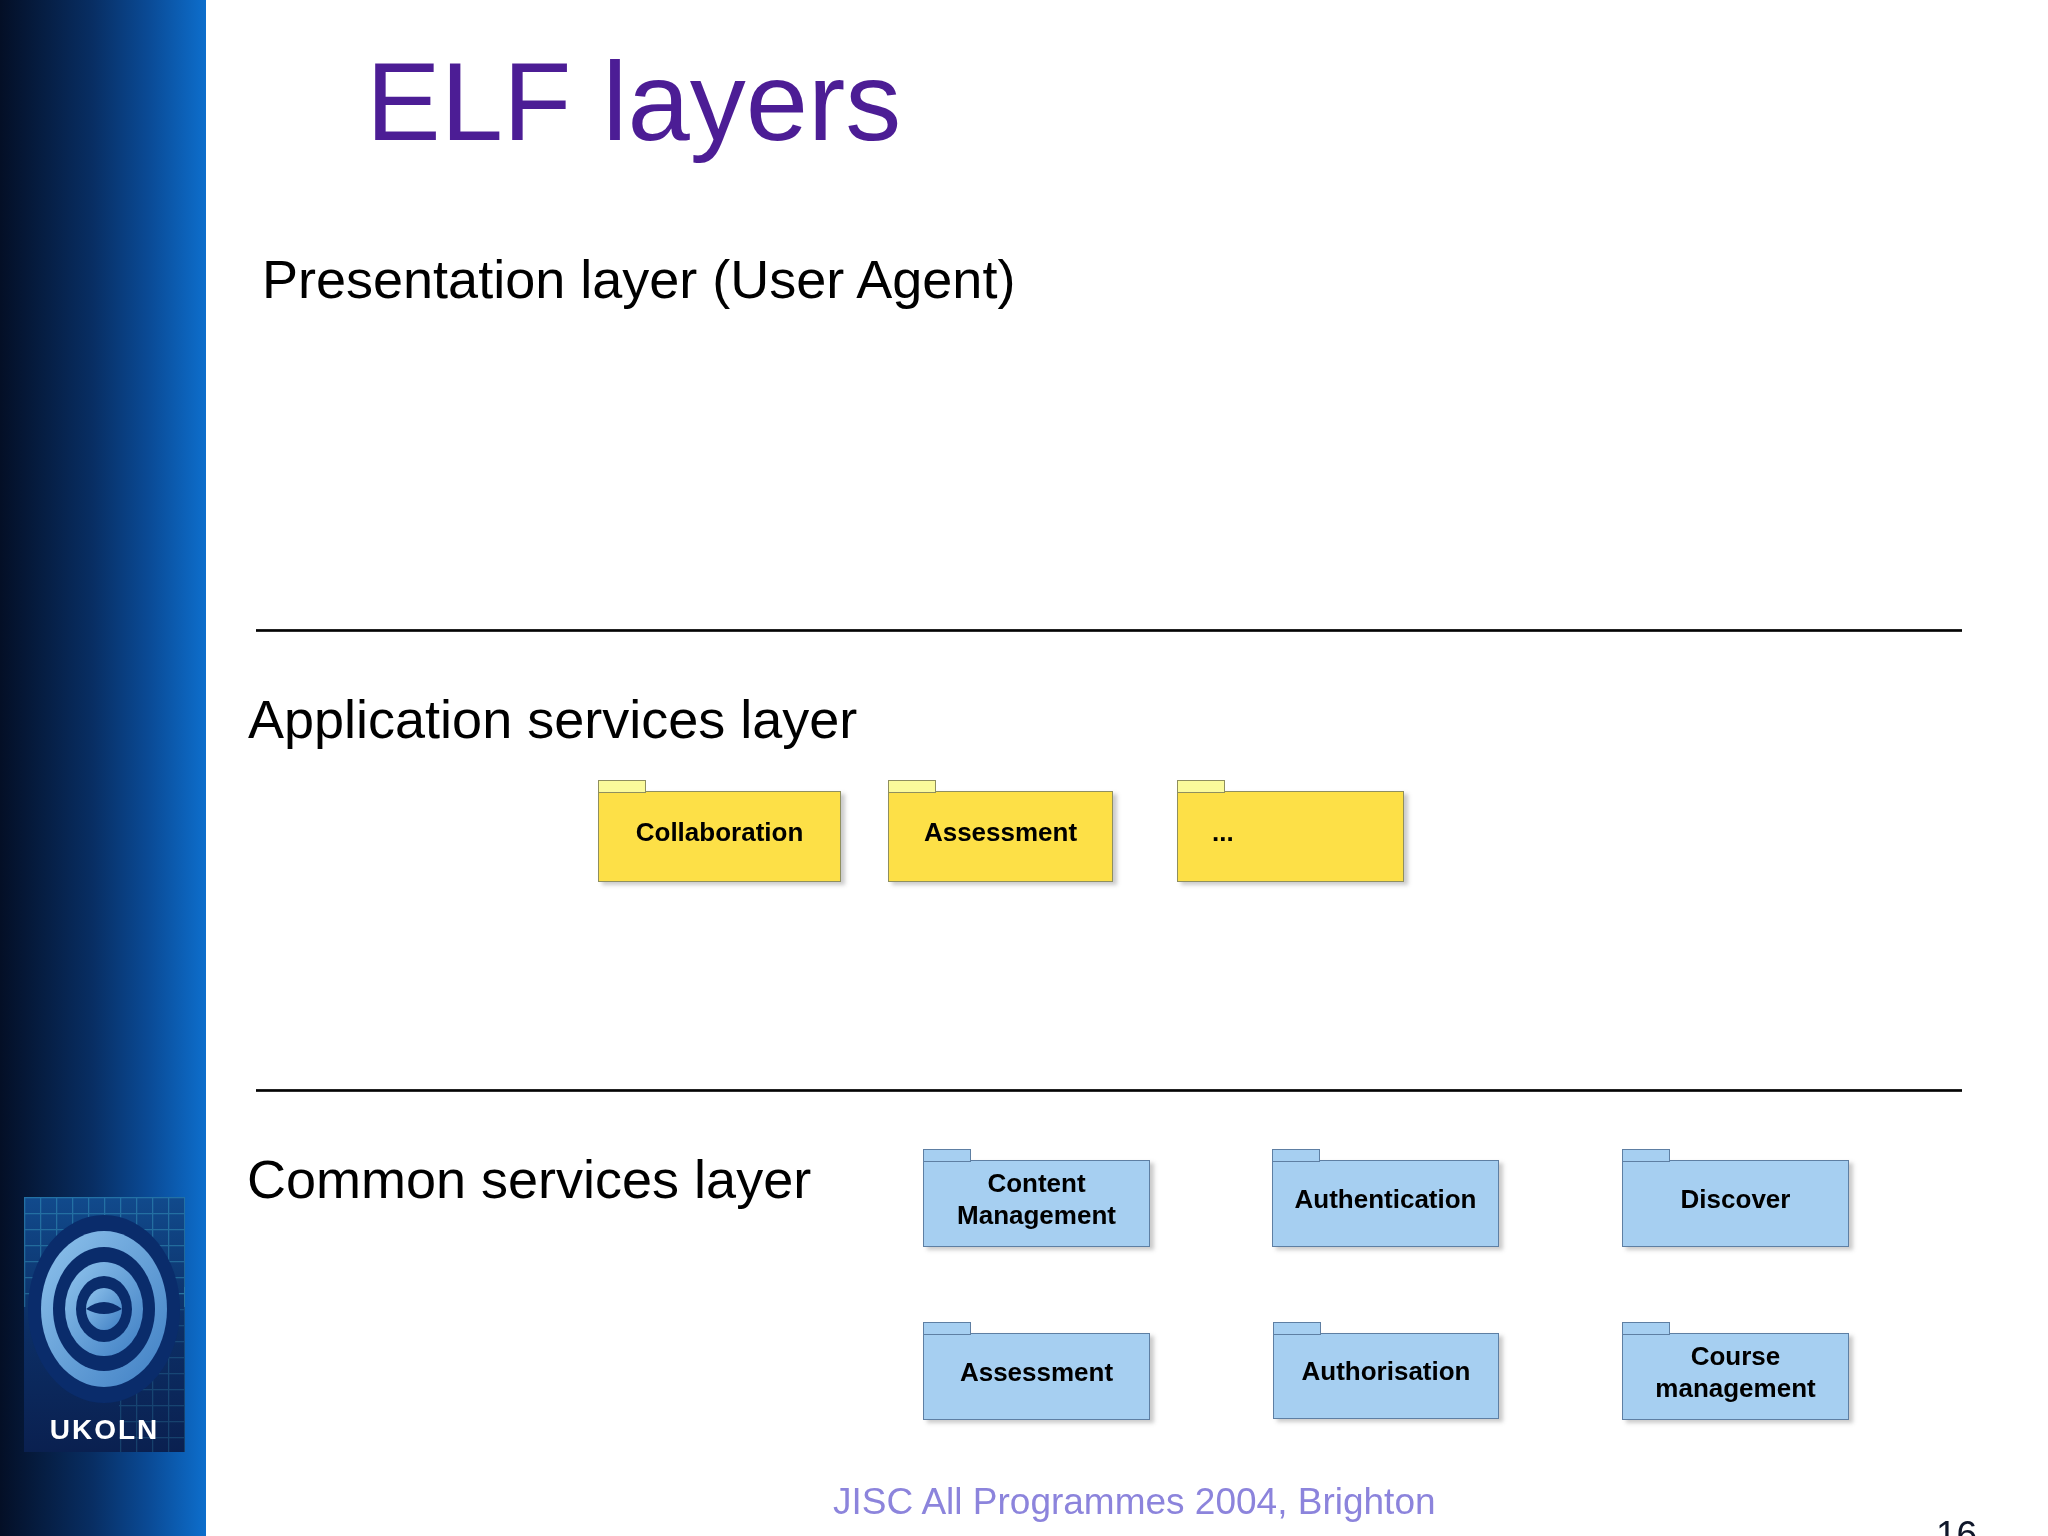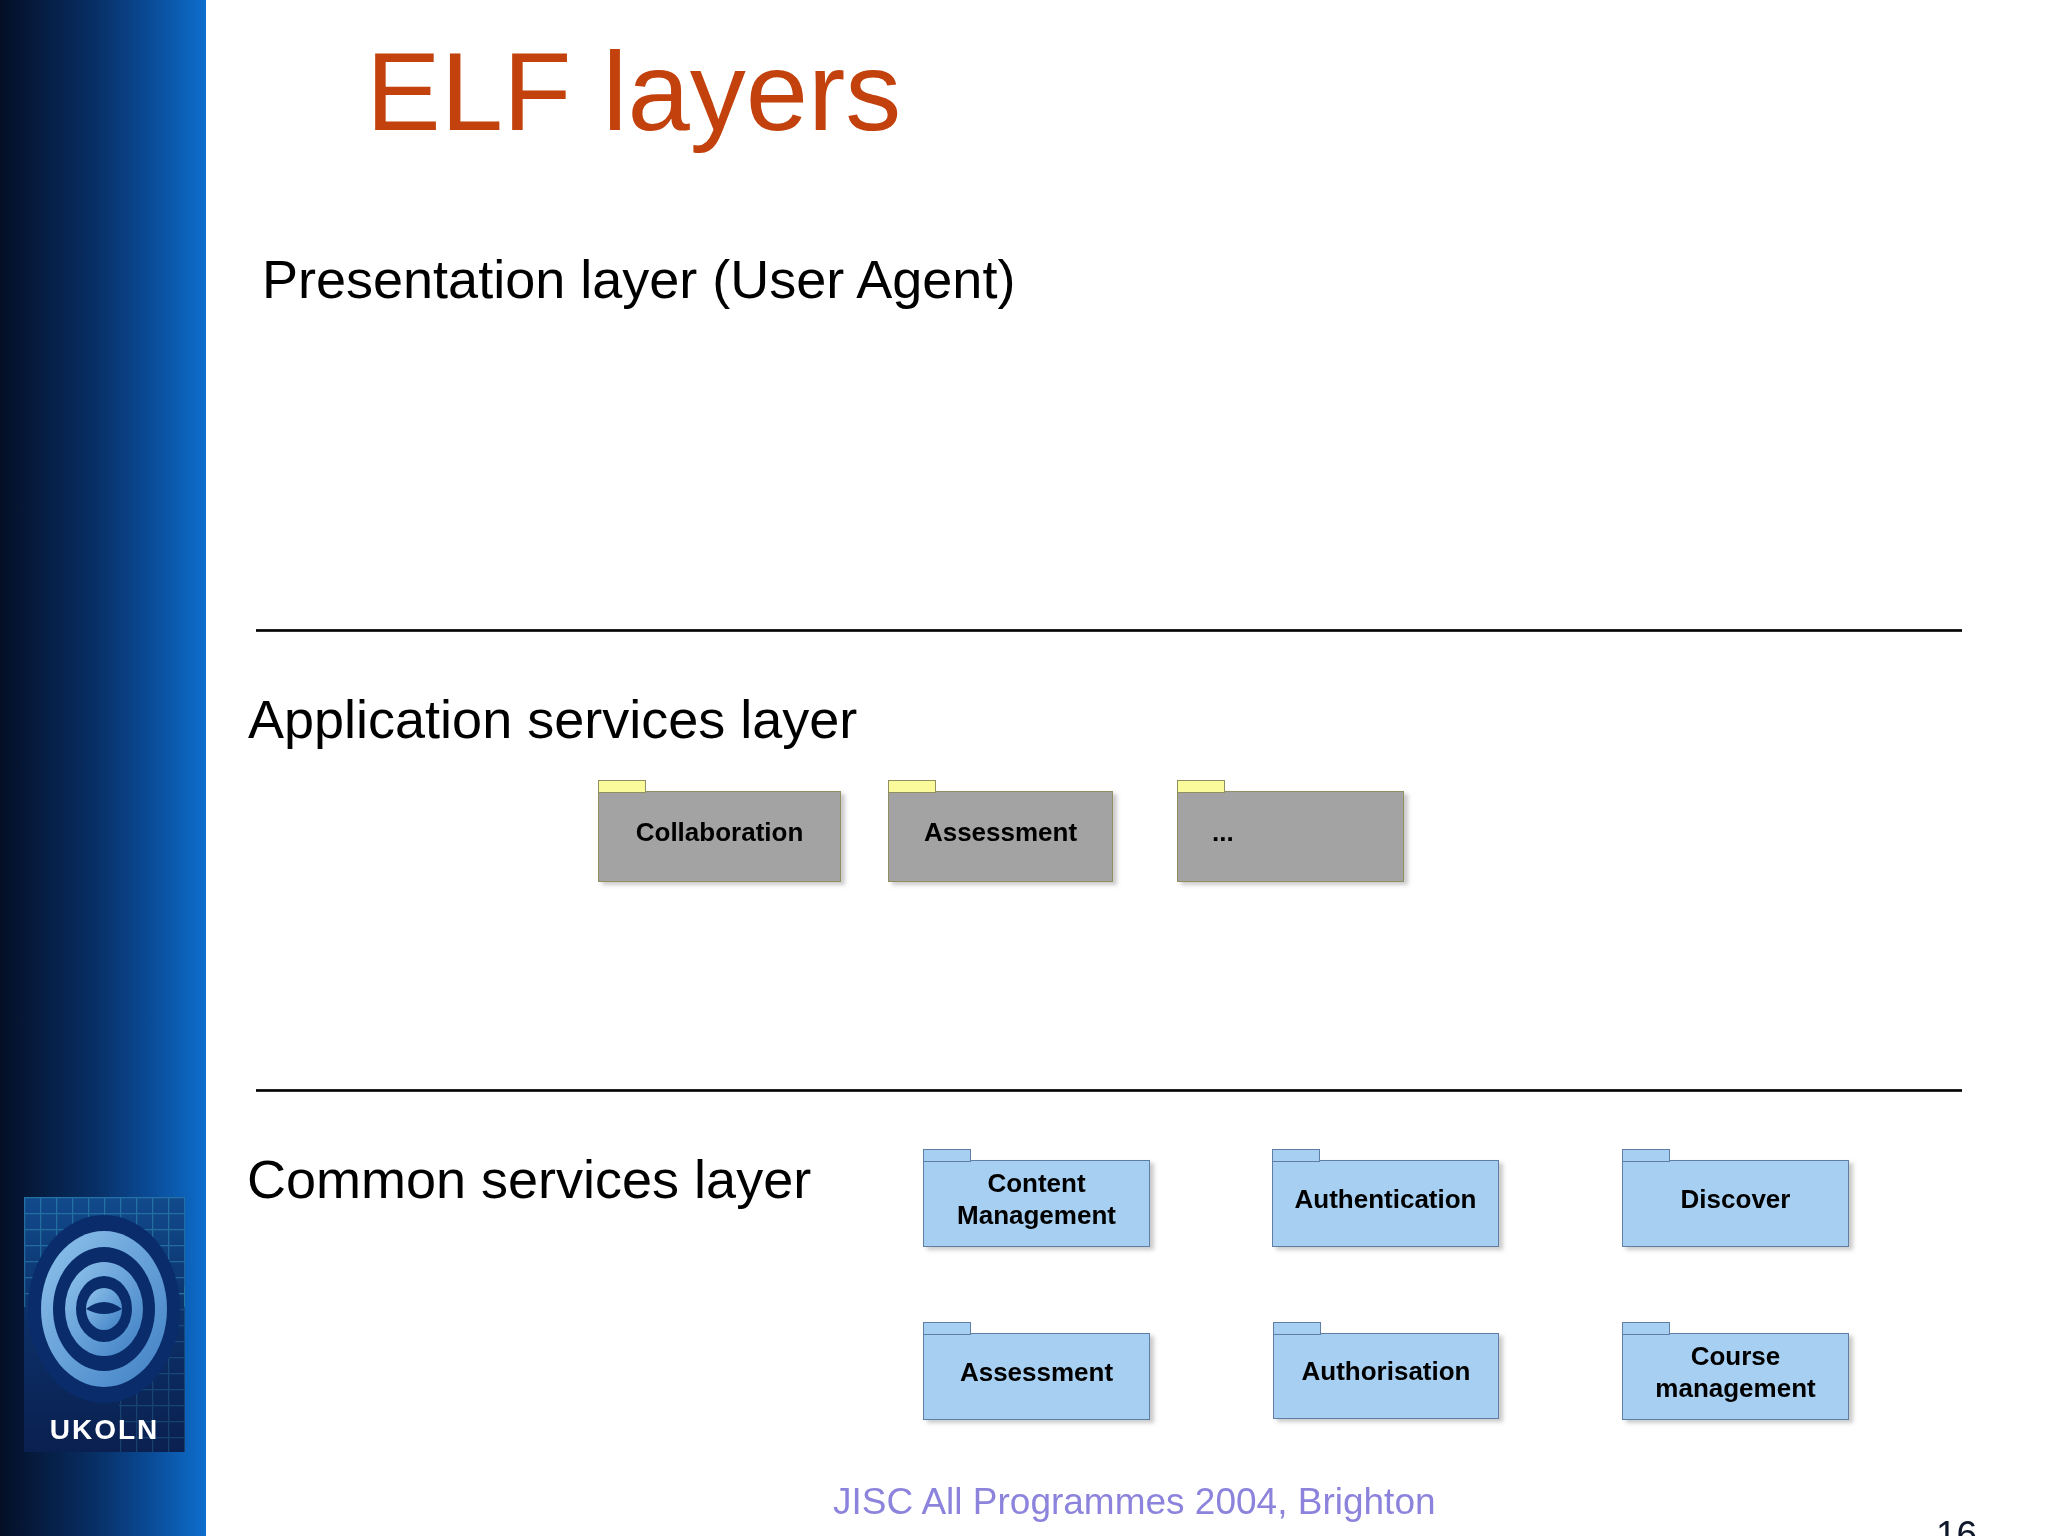--- a/index.html
+++ b/index.html
@@ -40,10 +40,10 @@
 
   .title {
     position: absolute;
-    left: 366px; top: 30px;
+    left: 366px; top: 40px;
     font-size: 112px;
     line-height: 1.1;
-    color: #c2410c;
+    color: #4c1d95;
     white-space: nowrap;
   }
 

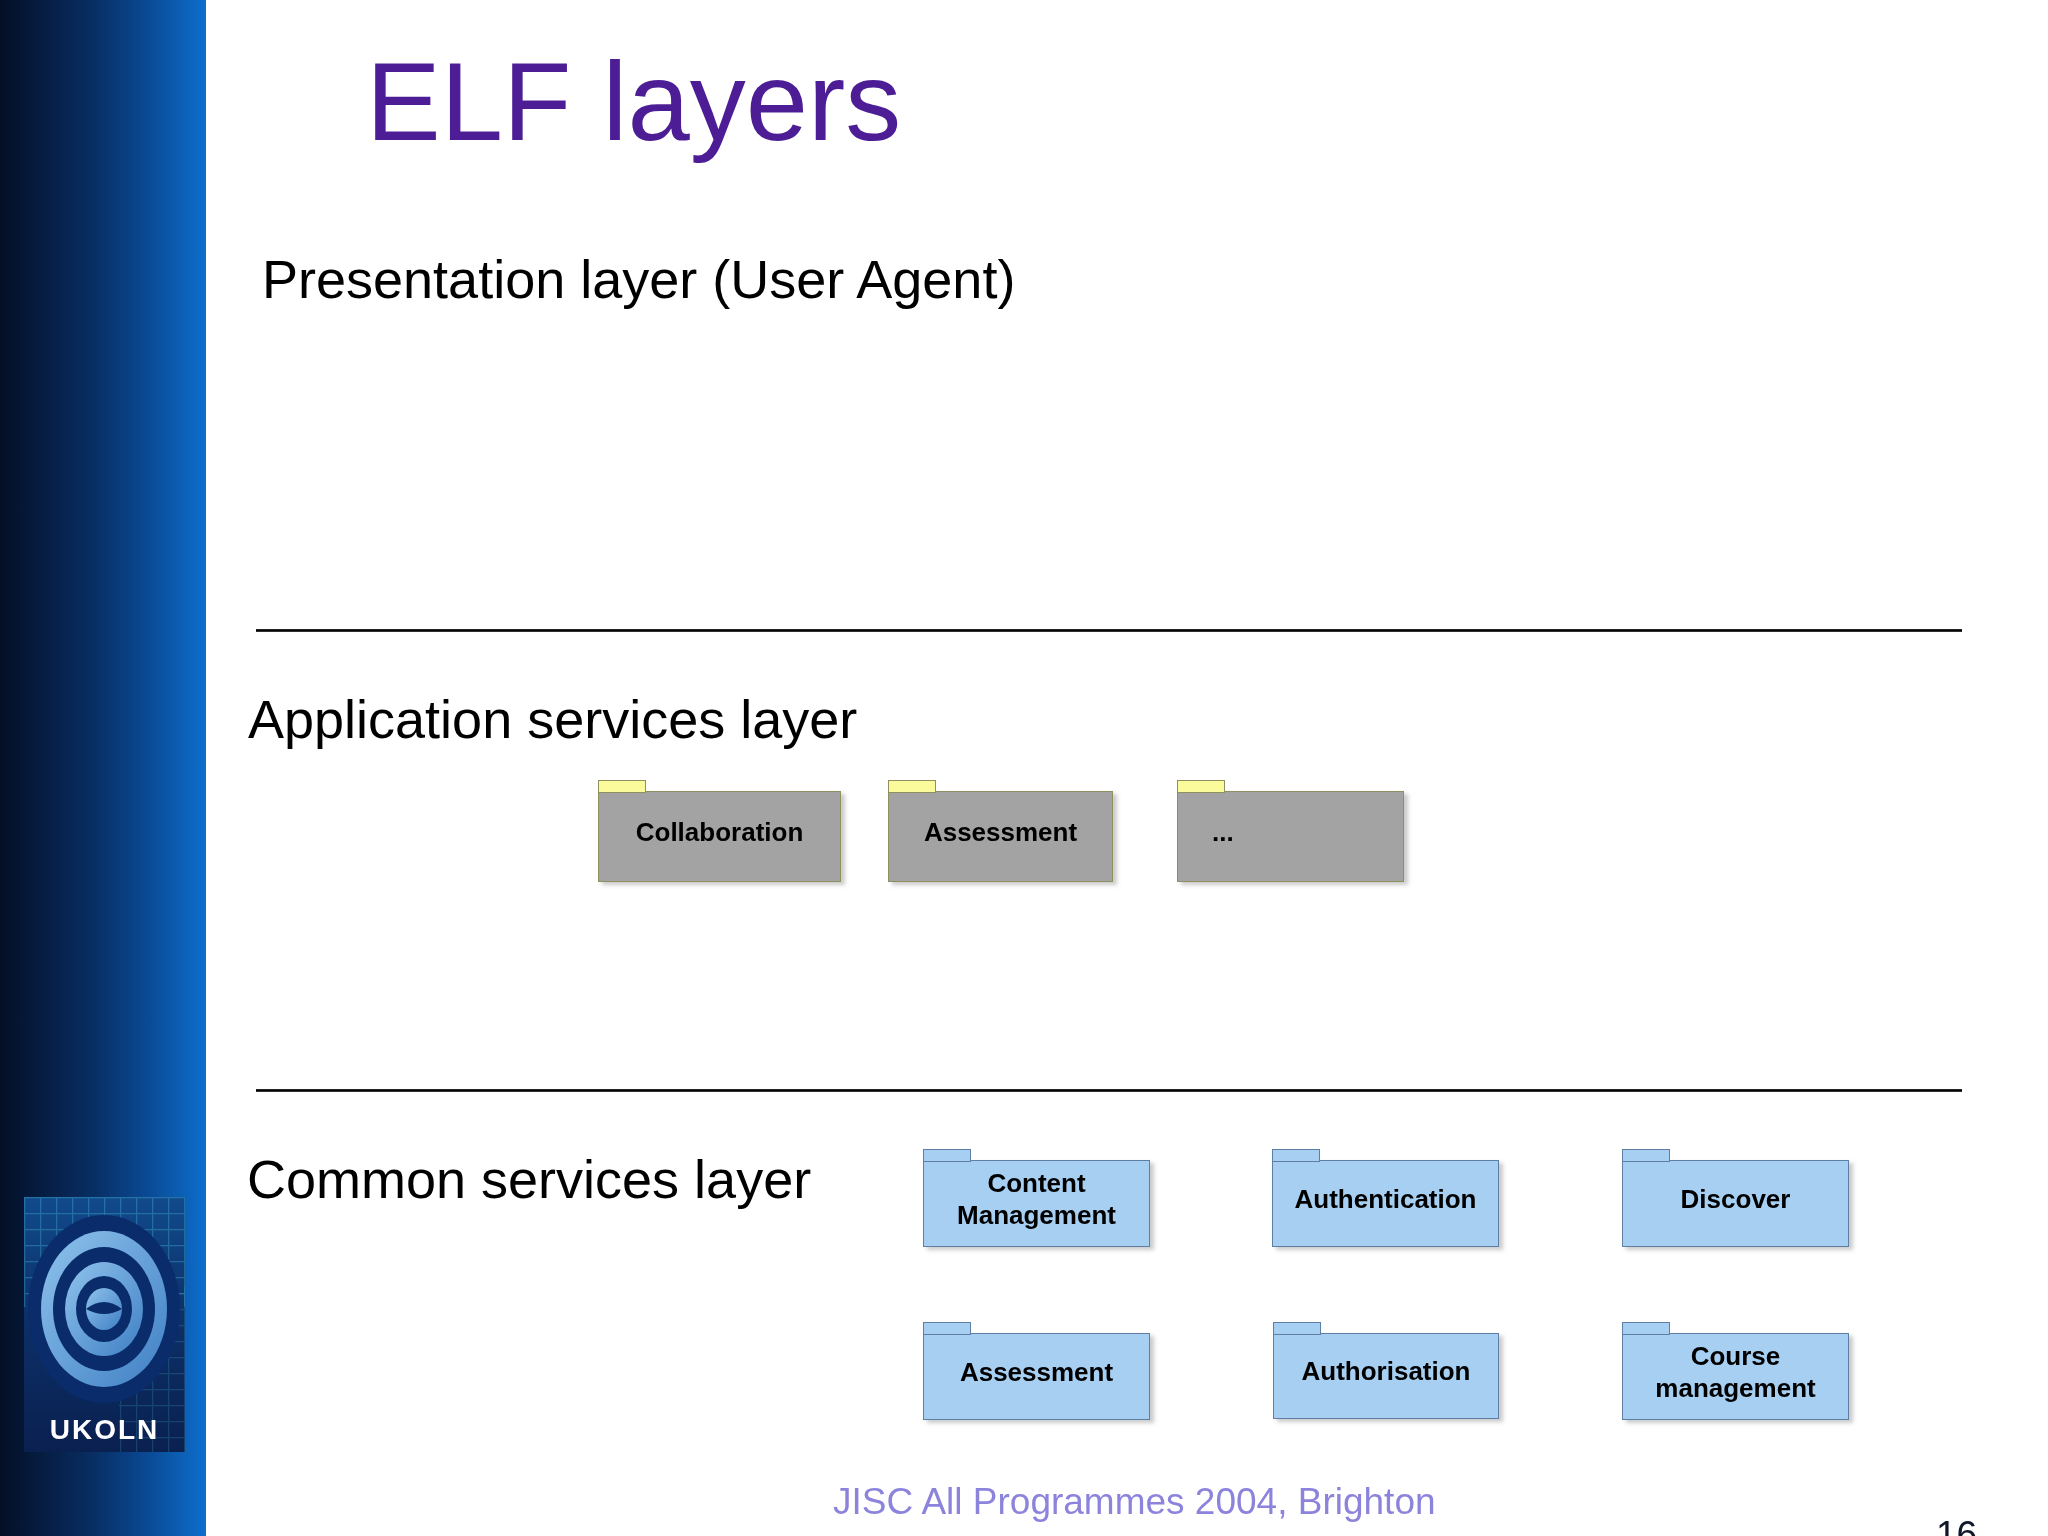--- a/index.html
+++ b/index.html
@@ -97,7 +97,7 @@
     padding-left: 34px;
     text-align: left;
   }
-  .folder.yellow { background: #a3a3a3; border: 1px solid #8f8f5f; }
+  .folder.yellow { background: #fde047; border: 1px solid #8f8f5f; }
   .folder.yellow .tab { background: #fbfb9b; border: 1px solid #8f8f5f; }
   .folder.blue { background: #a6cff1; border: 1px solid #5e7fa3; }
   .folder.blue .tab { background: #a6cff1; border: 1px solid #5e7fa3; }

